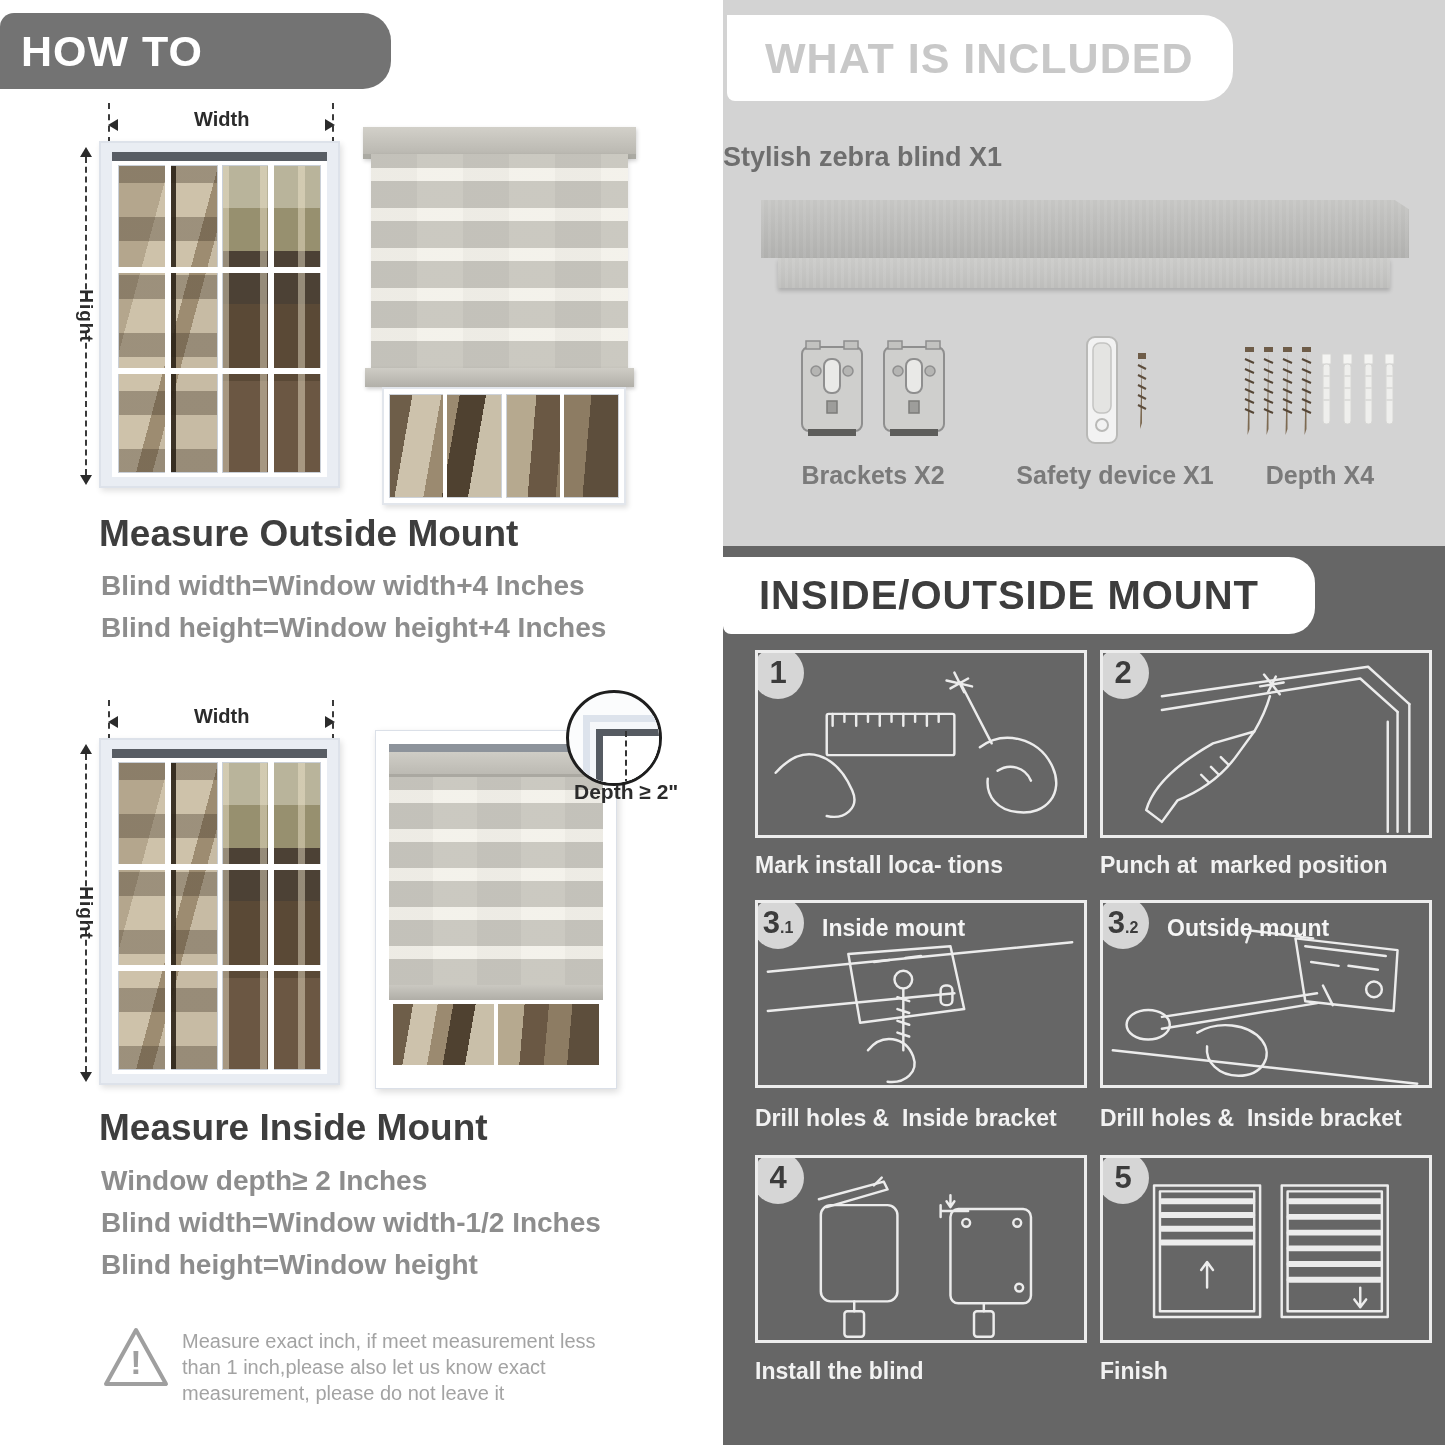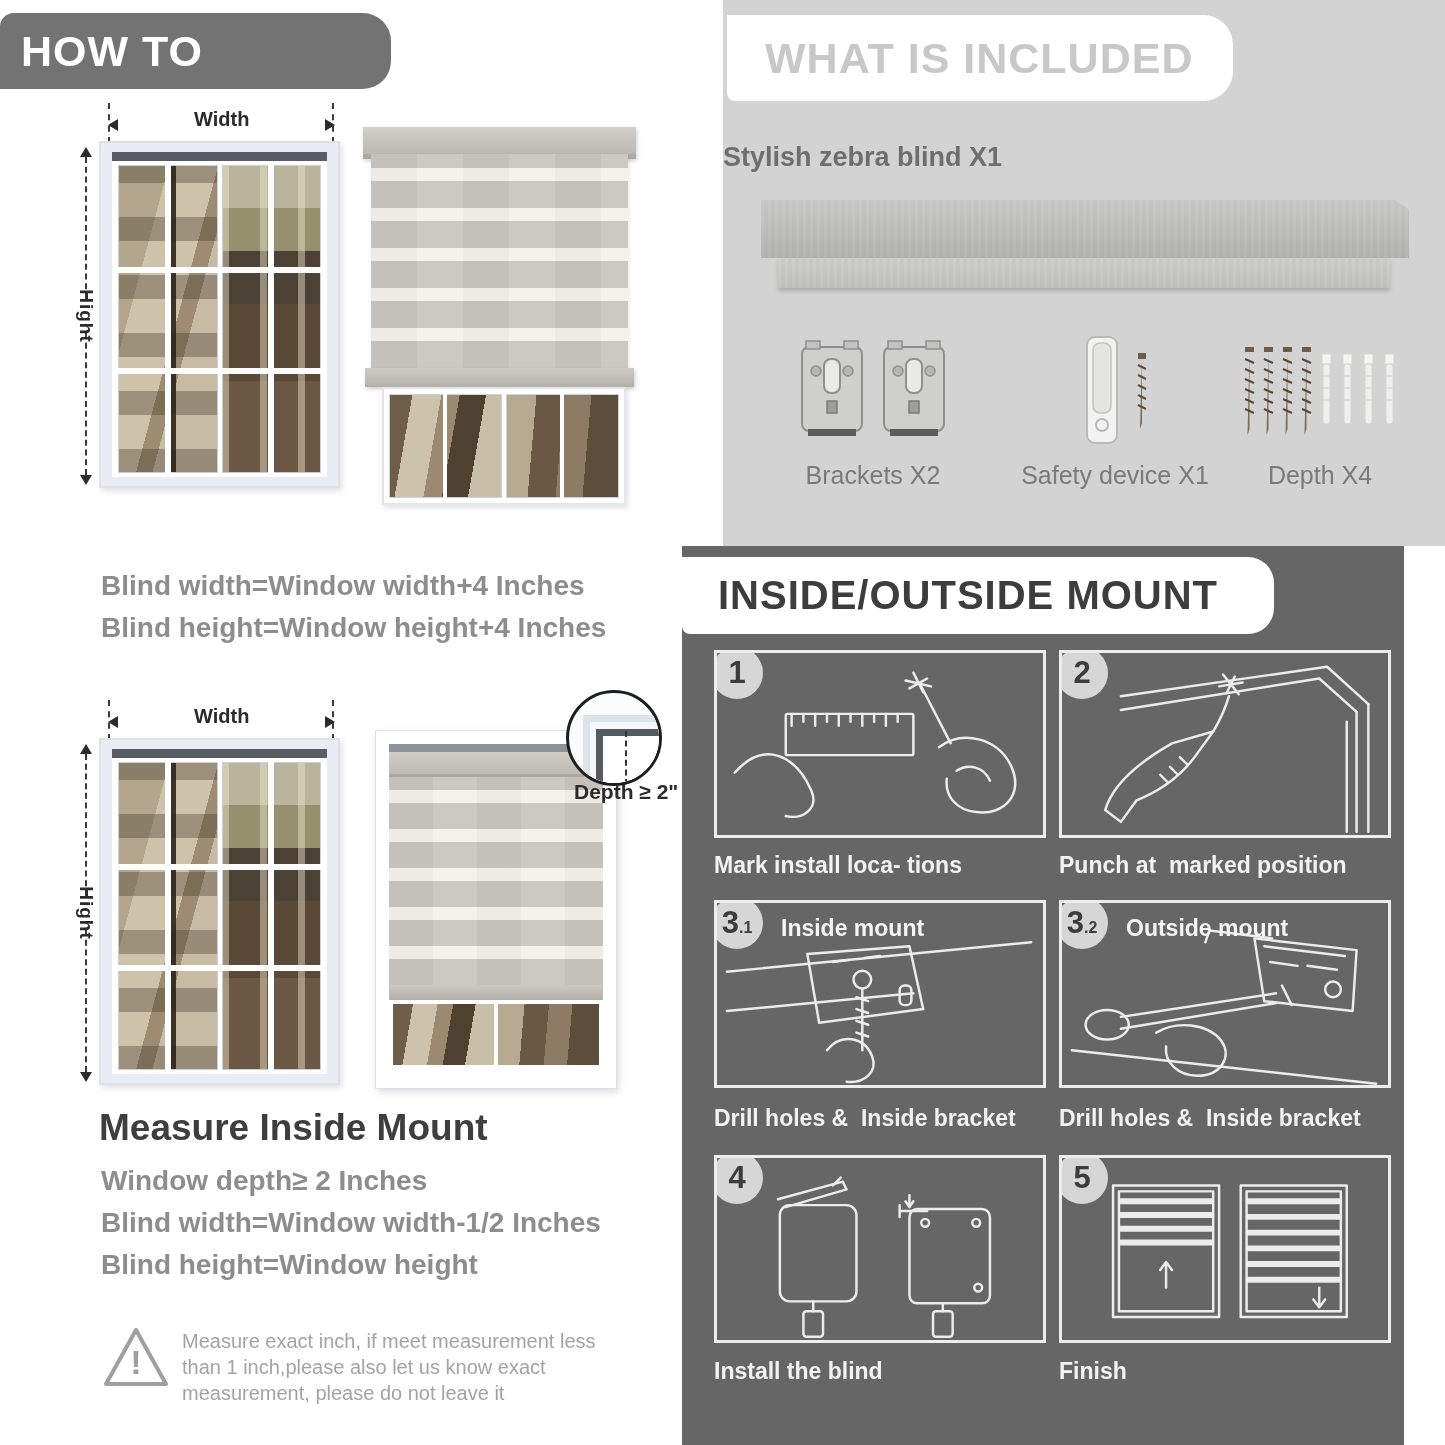--- a/index.html
+++ b/index.html
@@ -114,7 +114,7 @@
             box-shadow:0 3px 4px rgba(0,0,0,.18);}
   .inc-col{position:absolute;top:335px;display:flex;flex-direction:column;align-items:center;}
   .inc-art{height:112px;display:flex;align-items:center;gap:10px;}
-  .inc-label{margin-top:14px;color:#7a7a7a;font-size:25px;font-weight:normal;white-space:nowrap;}
+  .inc-label{margin-top:14px;color:#7a7a7a;font-size:25px;font-weight:bold;white-space:nowrap;}
 
   
   .sec-mount{position:absolute;left:682px;top:546px;width:722px;height:899px;background:#666666;}

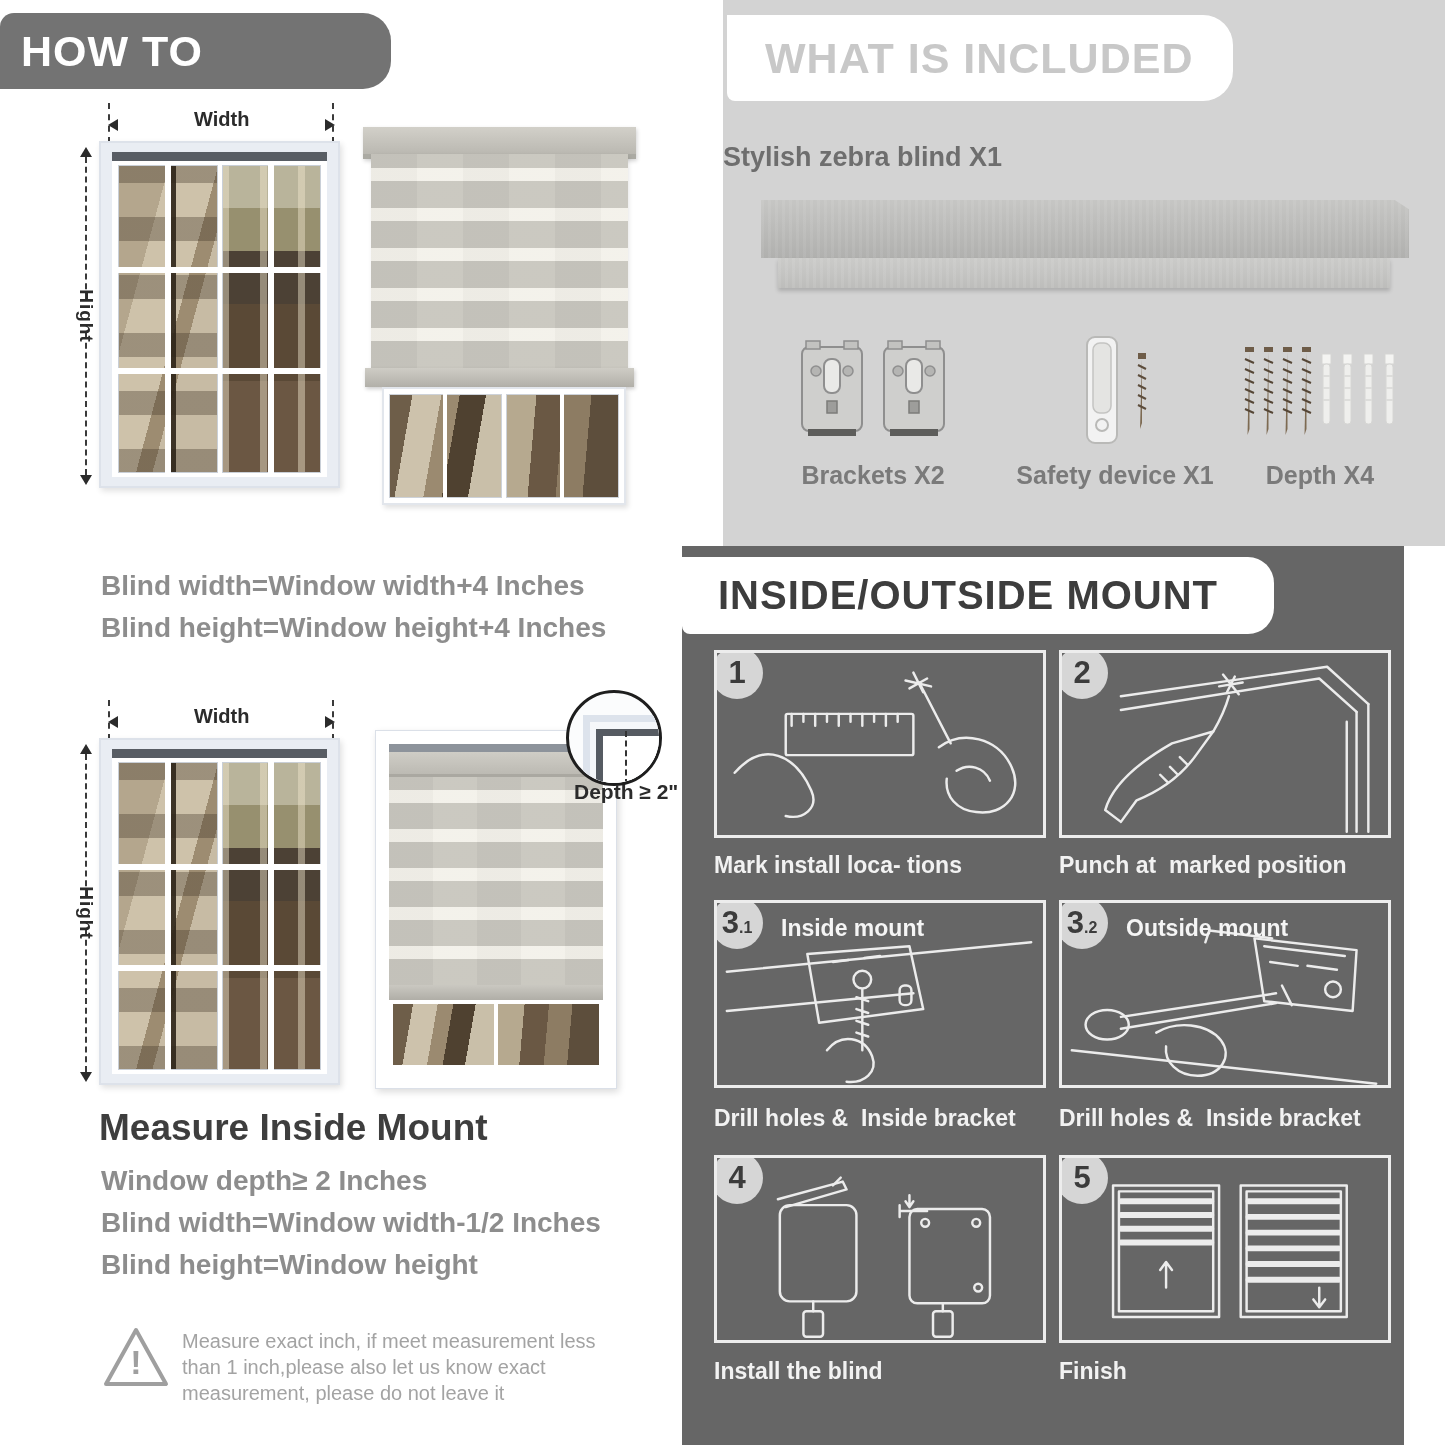--- a/index.html
+++ b/index.html
@@ -185,6 +185,7 @@
       </div>
   </div>
 
+  <div class="m-title" style="left:99px;top:513px;">Measure Outside Mount</div>
   <div class="m-sub" style="left:101px;top:565px;">Blind width=Window width+4 Inches</div>
   <div class="m-sub" style="left:101px;top:607px;">Blind height=Window height+4 Inches</div>
 

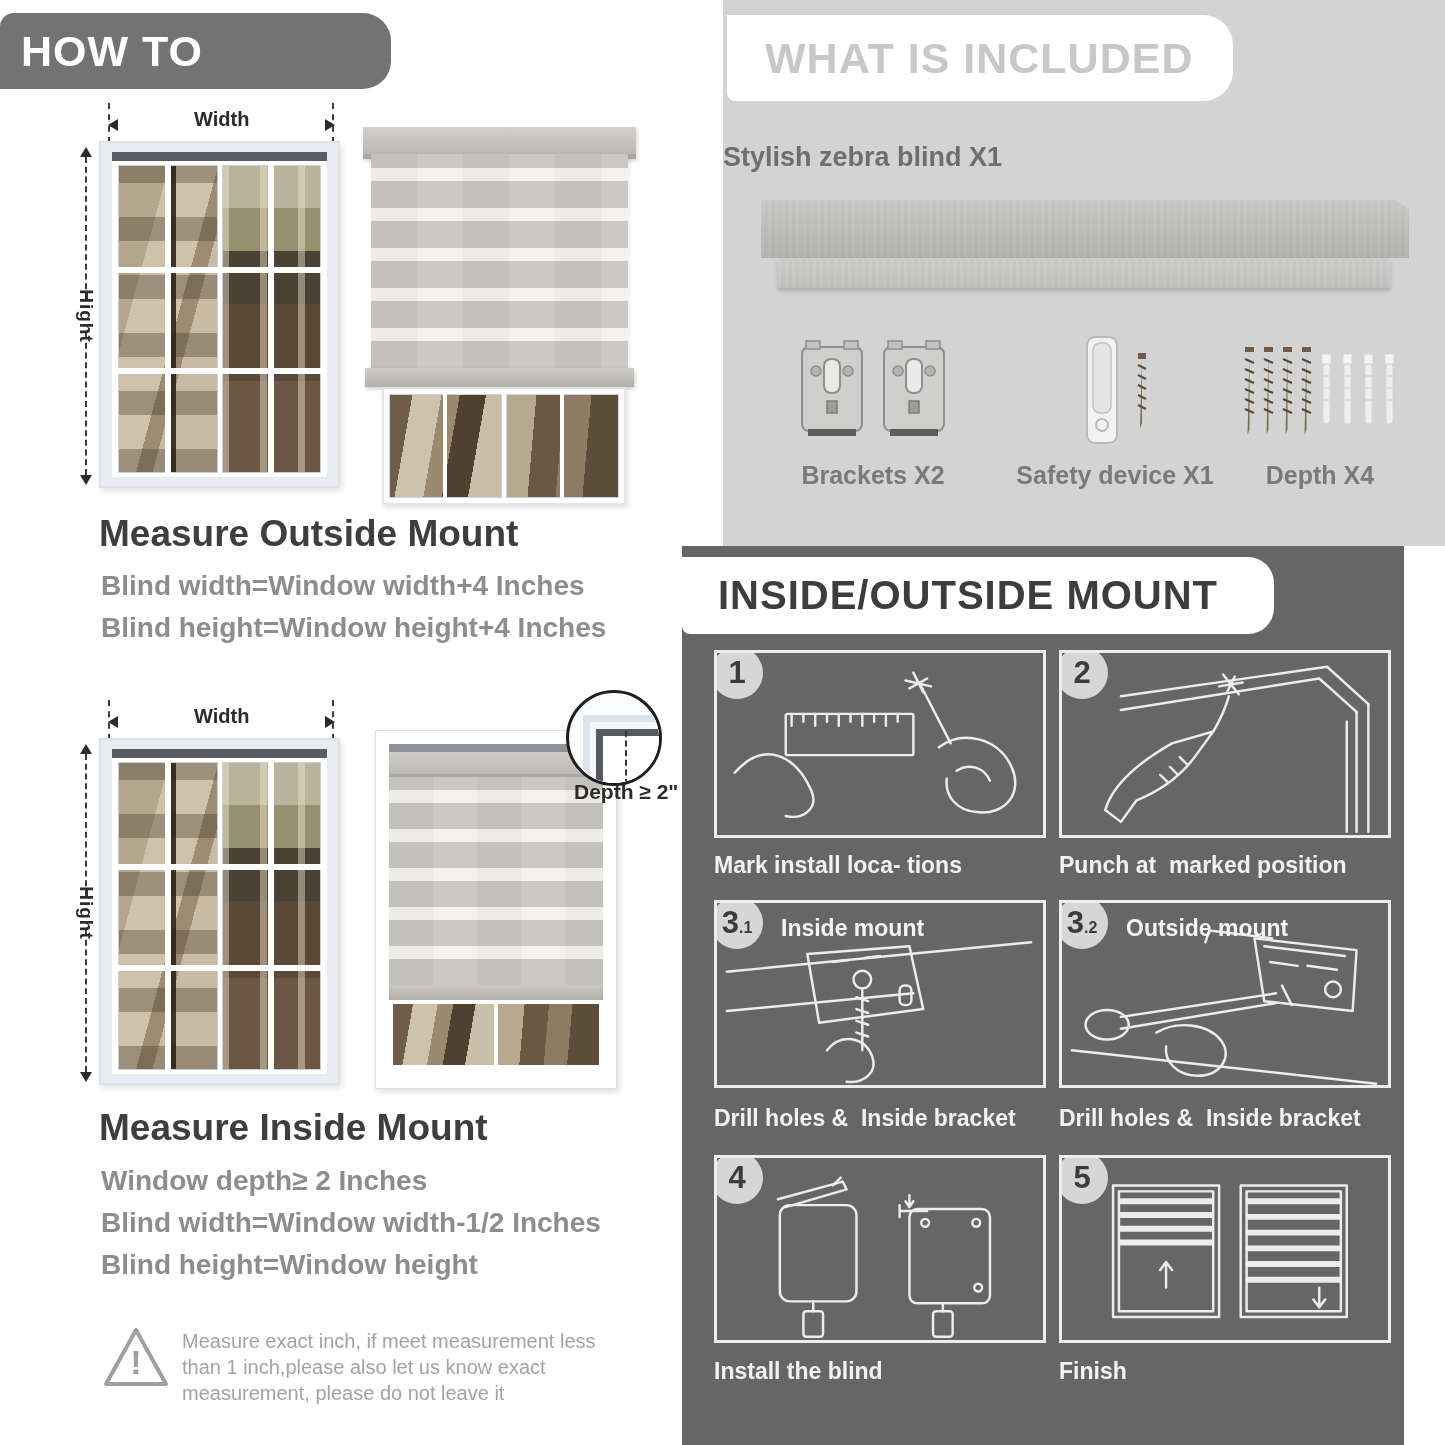--- a/index.html
+++ b/index.html
@@ -117,7 +117,7 @@
   .inc-label{margin-top:14px;color:#7a7a7a;font-size:25px;font-weight:bold;white-space:nowrap;}
 
   
-  .sec-mount{position:absolute;left:682px;top:546px;width:722px;height:899px;background:#666666;}
+  .sec-mount{position:absolute;left:723px;top:546px;width:722px;height:899px;background:#666666;}
   .cap-mount{position:absolute;left:0;top:11px;width:556px;height:77px;background:#ffffff;
              border-radius:0 26px 26px 8px;color:#3d3d3d;font-size:40px;font-weight:bold;
              line-height:77px;padding-left:36px;letter-spacing:1px;}

